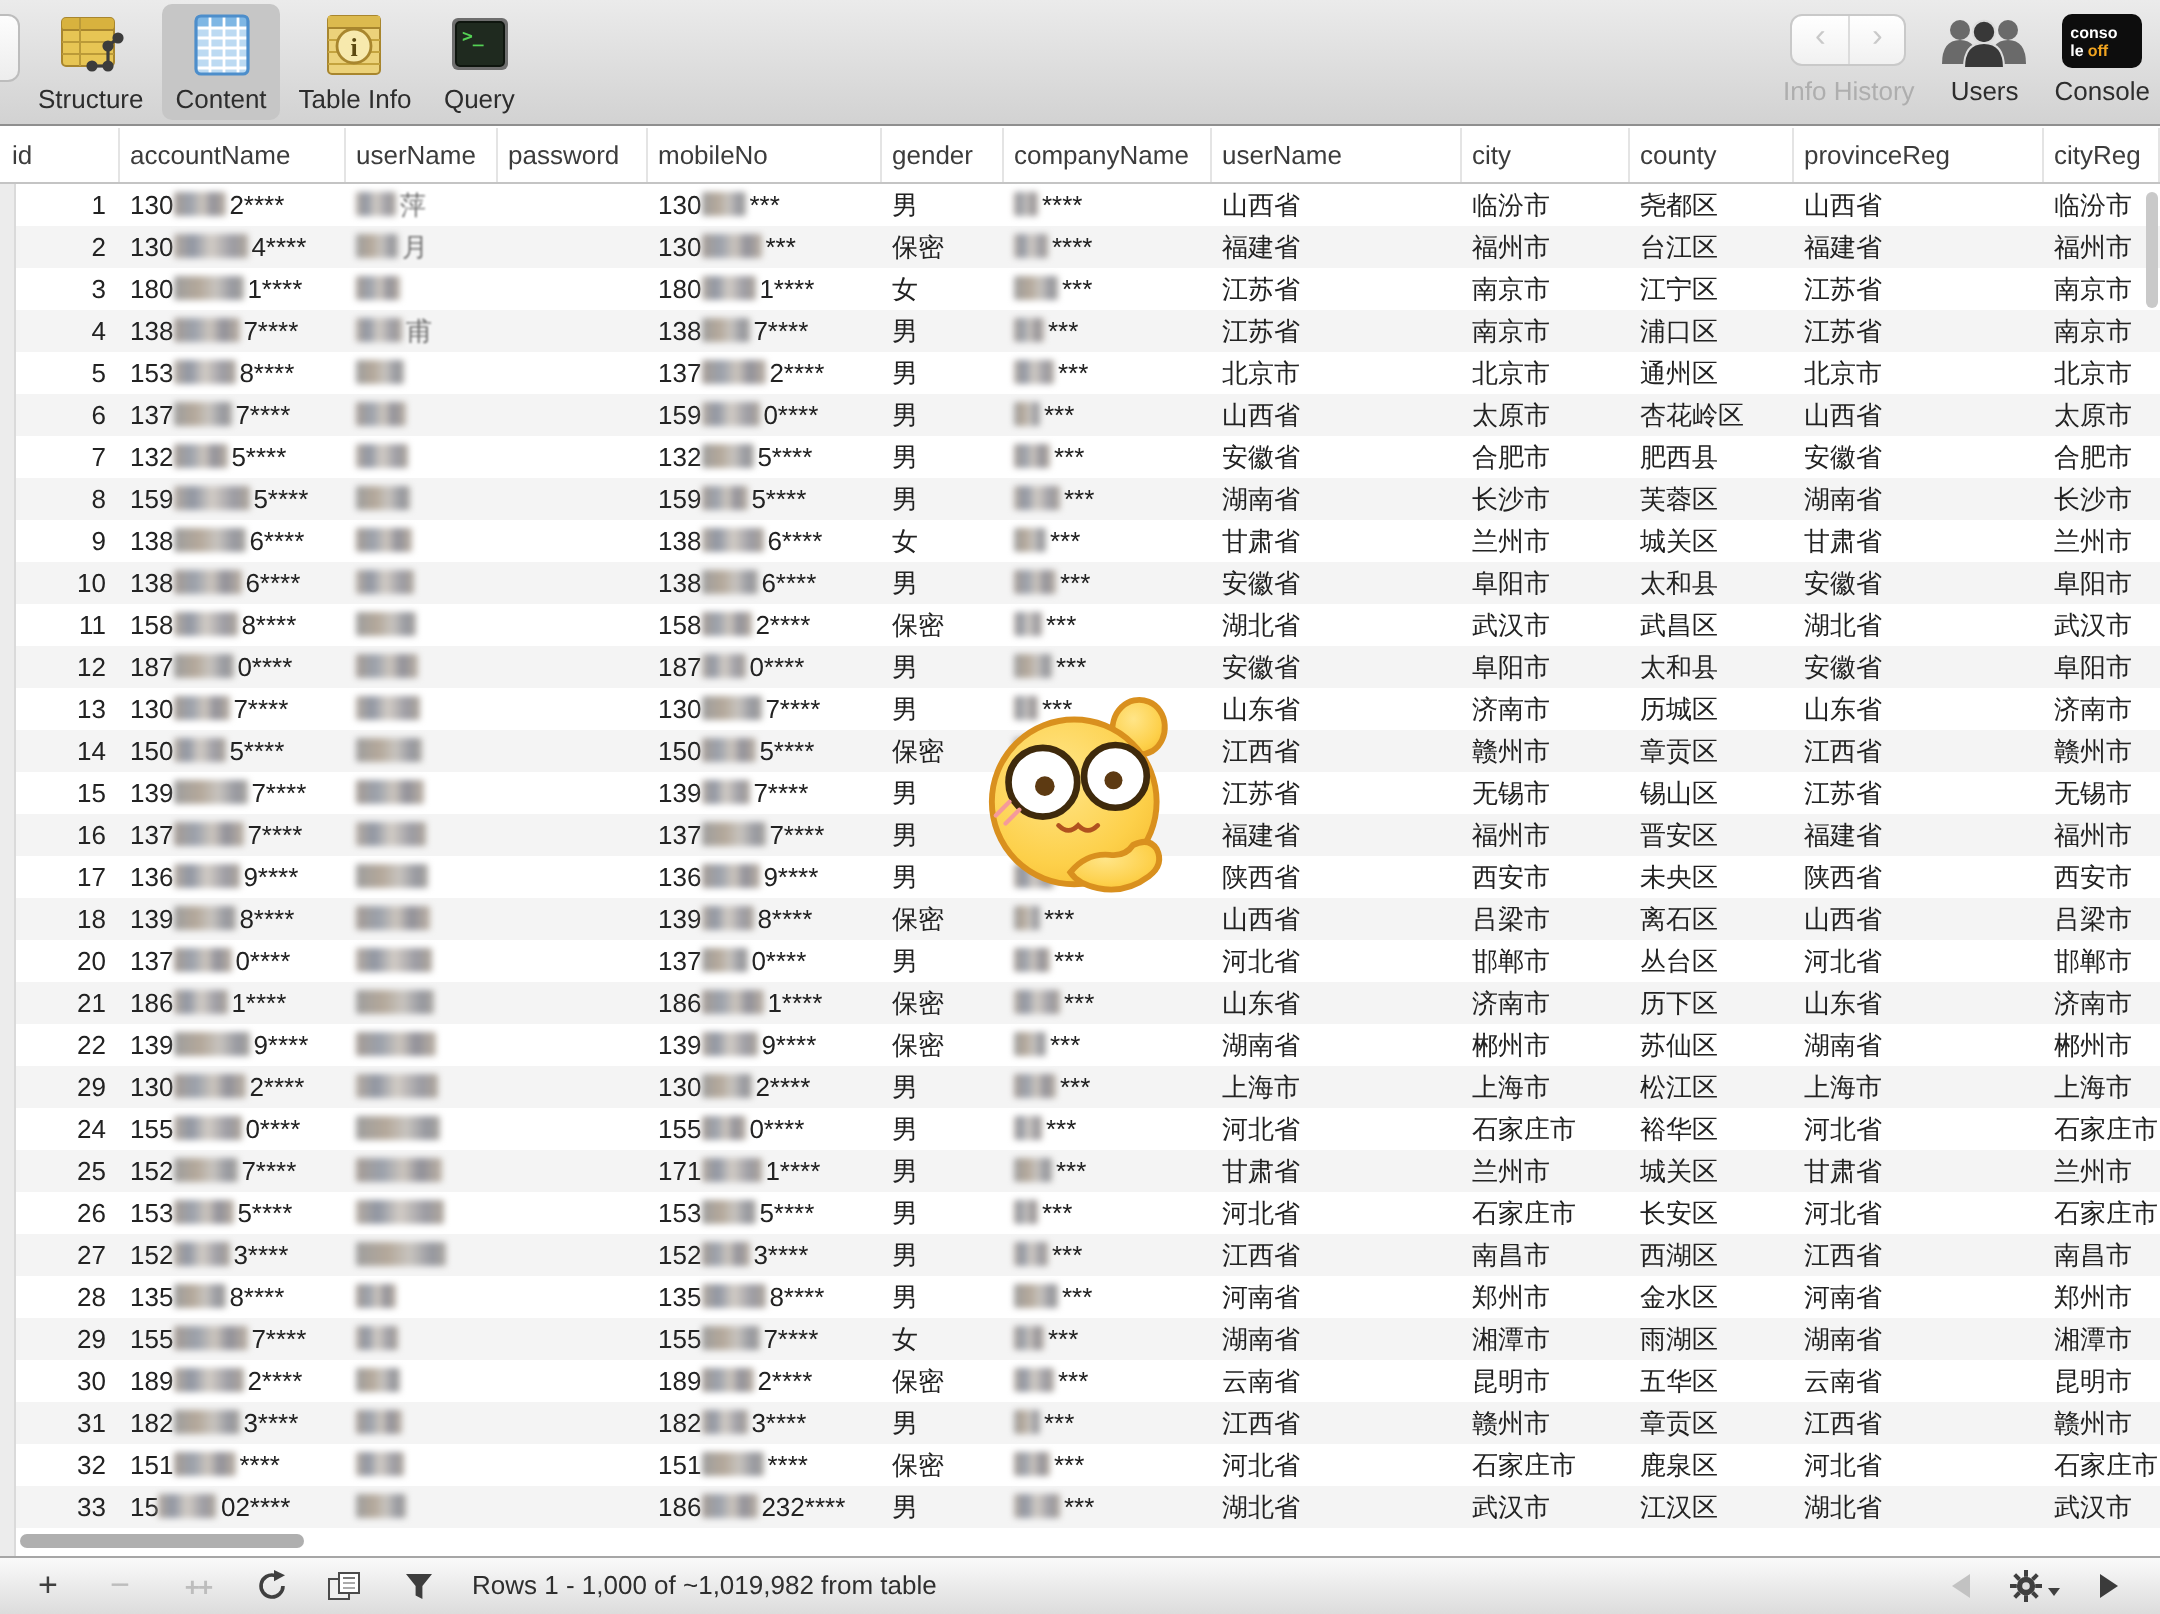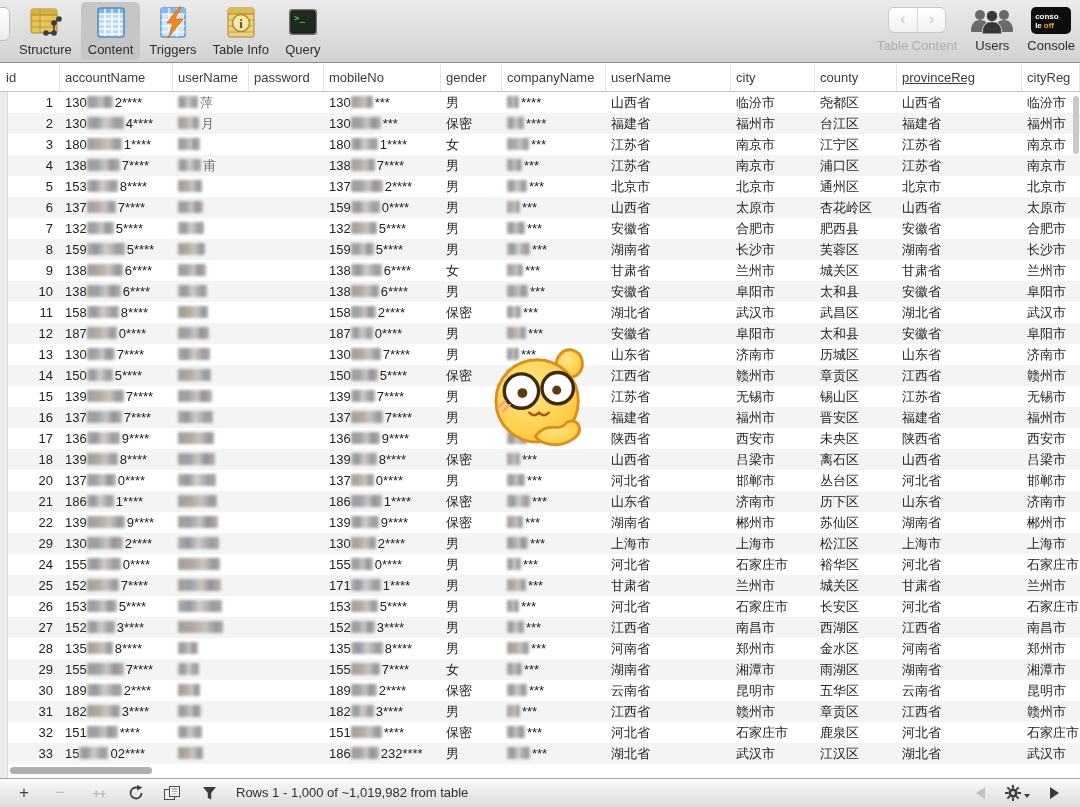--- a/index.html
+++ b/index.html
@@ -126,24 +126,6 @@
         <div class="tb-btn">
           <span class="ico">
             <svg width="36" height="34" viewBox="0 0 36 34">
-              <rect x="6" y="2" width="24" height="29" rx="2" fill="#cfe4f5" stroke="#5b98cf" stroke-width="1.5"></rect>
-              <rect x="6" y="2" width="24" height="6" fill="#86b9e4"></rect>
-              <g stroke="#ffffff" stroke-width="1.2">
-                <line x1="14" y1="2" x2="14" y2="31"></line>
-                <line x1="22" y1="2" x2="22" y2="31"></line>
-                <line x1="6" y1="8" x2="30" y2="8"></line>
-                <line x1="6" y1="14" x2="30" y2="14"></line>
-                <line x1="6" y1="20" x2="30" y2="20"></line>
-                <line x1="6" y1="26" x2="30" y2="26"></line>
-              </g>
-              <path d="M24 1 L12 17 H18 L13 32 L28 13 H20 L26 1 Z" fill="#f28a1f" stroke="#c96a10" stroke-width="0.8"></path>
-            </svg>
-          </span>
-          <span class="tb-label">Triggers</span>
-        </div>
-        <div class="tb-btn">
-          <span class="ico">
-            <svg width="36" height="34" viewBox="0 0 36 34">
               <rect x="5" y="2" width="26" height="29" rx="2" fill="#ecd27a" stroke="#a8862e"></rect>
               <rect x="5" y="2" width="26" height="6" fill="#dcba4e"></rect>
               <line x1="5" y1="8" x2="31" y2="8" stroke="#a8862e"></line>

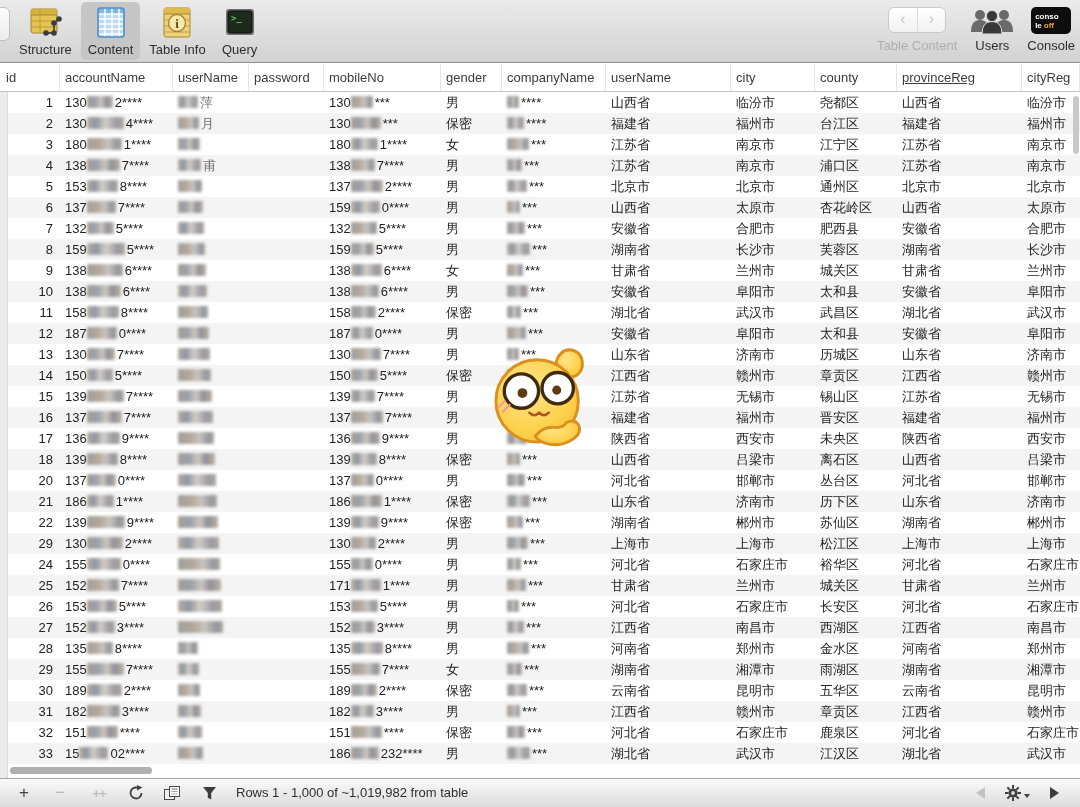--- a/index.html
+++ b/index.html
@@ -159,7 +159,7 @@
               <span class="chev">›</span>
             </div>
         </div>
-        <div class="tb-label disabled">Table Content</div>
+        <div class="tb-label disabled">Info History</div>
       </div>
       <div class="tb-item">
         <div class="users-ico">

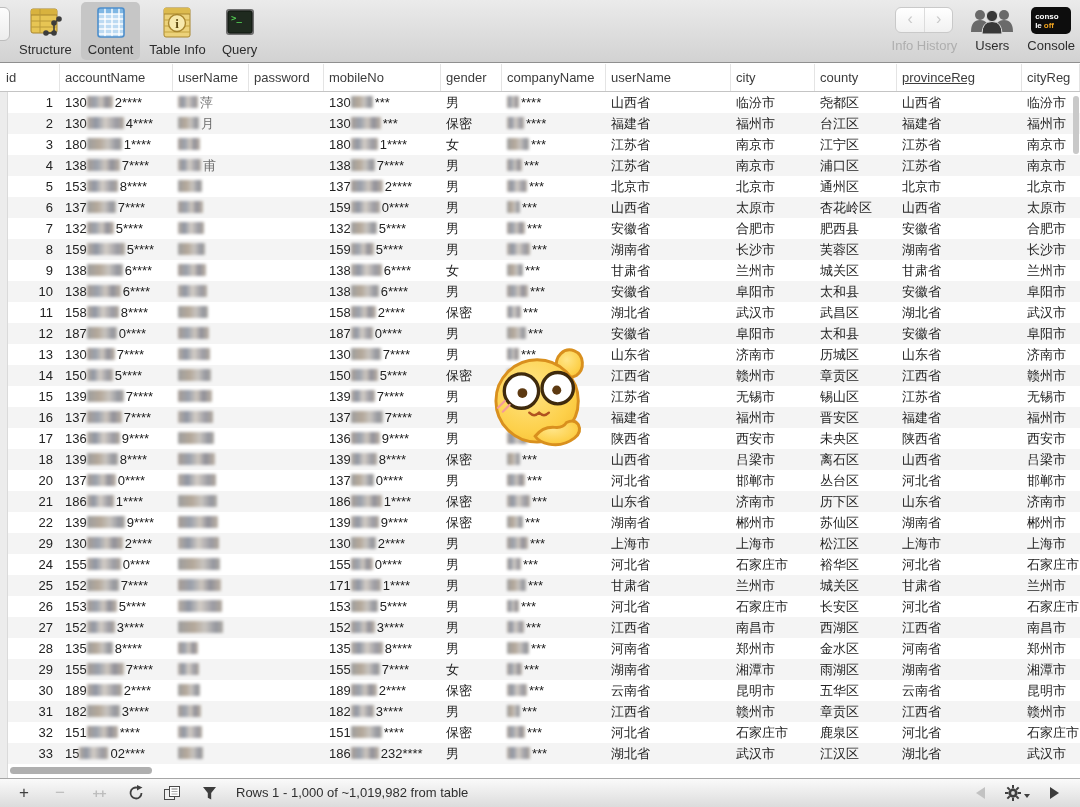--- a/index.html
+++ b/index.html
@@ -199,7 +199,7 @@
       <div class="hcell" style="width: 125px;">userName</div>
       <div class="hcell" style="width: 84px;">city</div>
       <div class="hcell" style="width: 82px;">county</div>
-      <div class="hcell" style="width: 125px; text-decoration: underline;">provinceReg</div>
+      <div class="hcell" style="width: 125px;">provinceReg</div>
       <div class="hcell" style="width: 58px;">cityReg</div>
     </div>
   <div class="gutter"></div>

